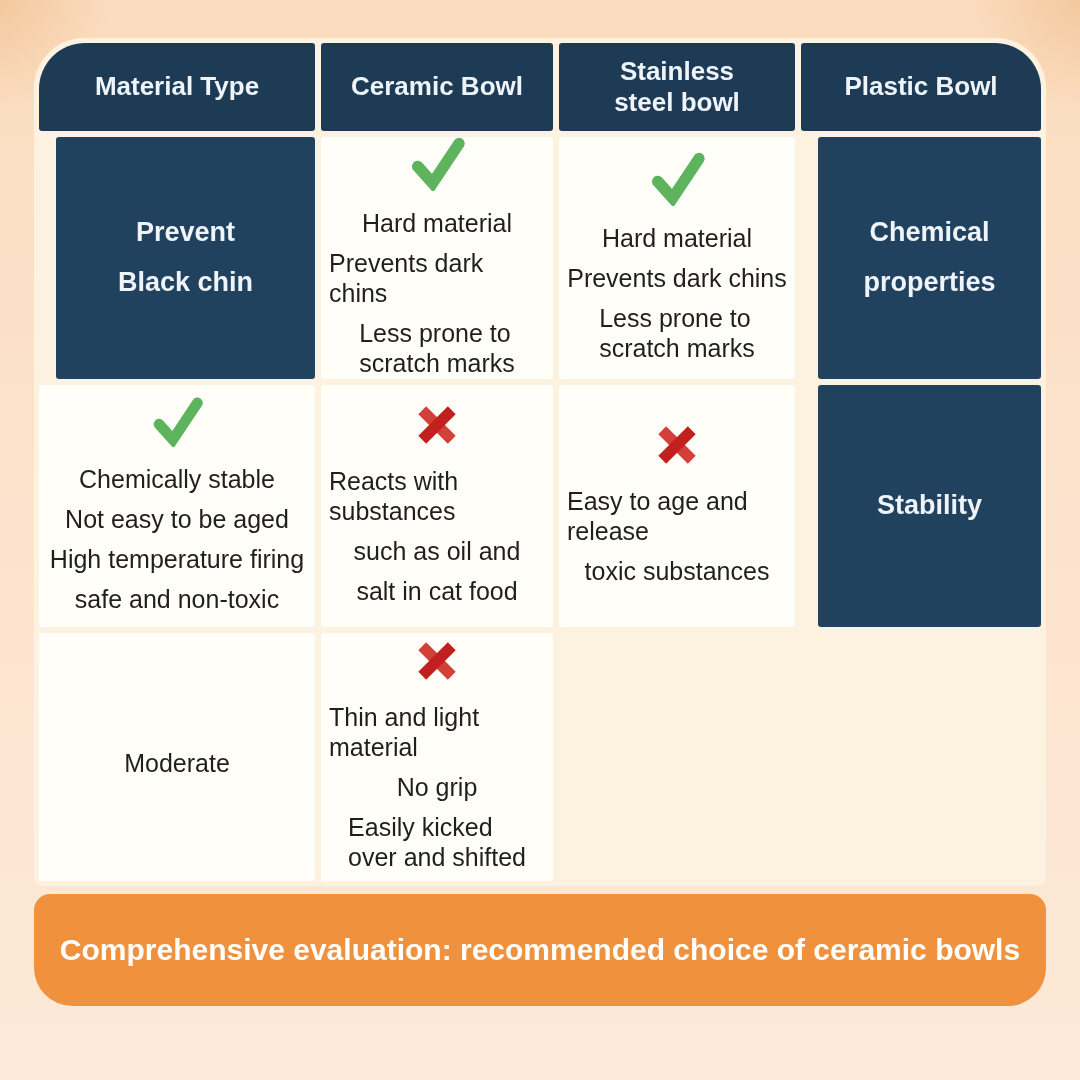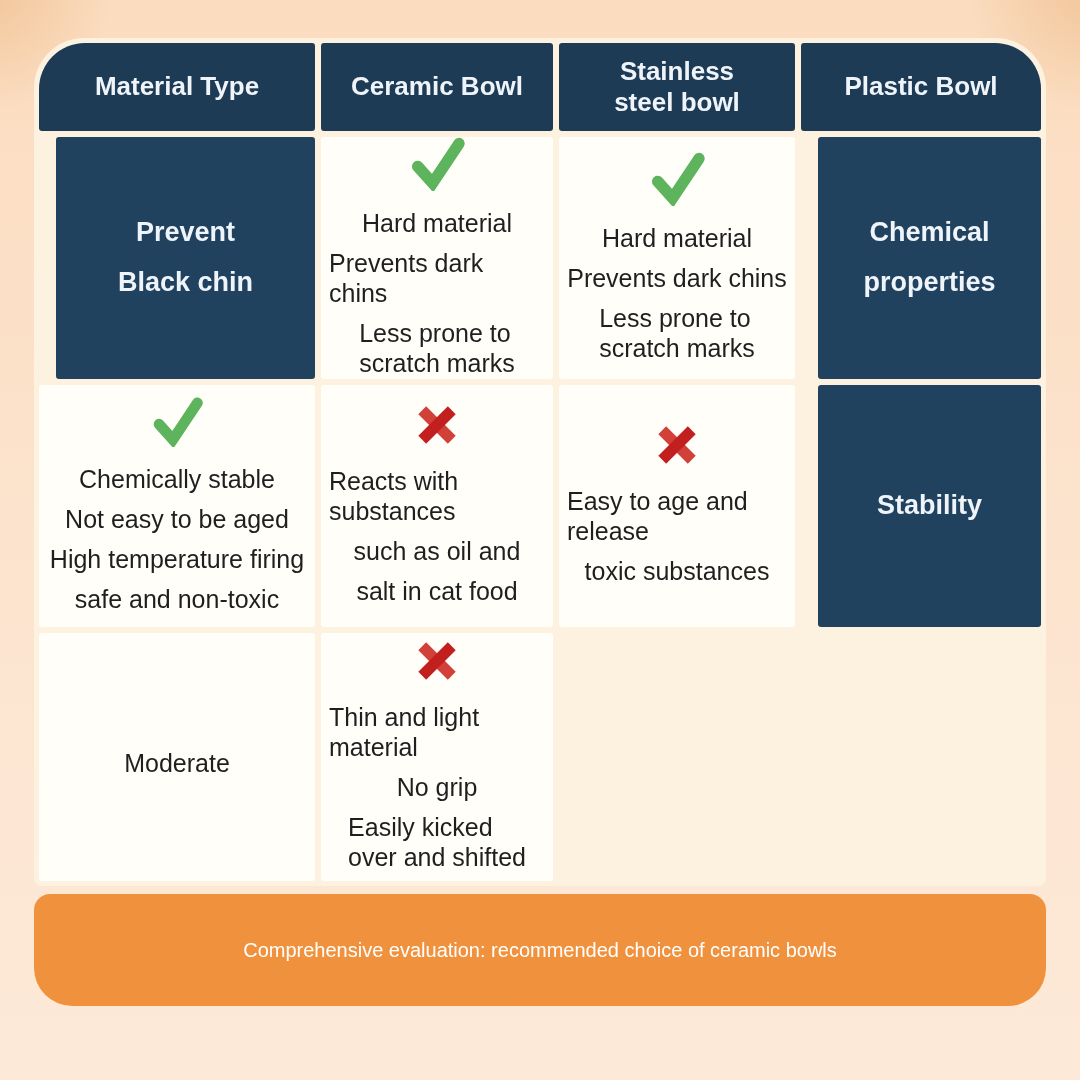--- a/index.html
+++ b/index.html
@@ -60,7 +60,7 @@
     display:flex;align-items:center;justify-content:center;
   }
   .footer-text{
-    color:#ffffff;font-size:20px;font-weight:normal;text-align:center;white-space:nowrap;
+    color:#ffffff;font-size:30px;font-weight:bold;text-align:center;white-space:nowrap;
   }
   svg{display:block;}
 </style>

